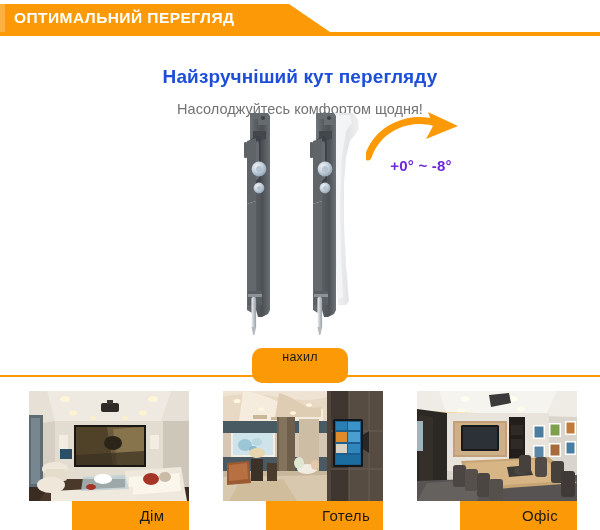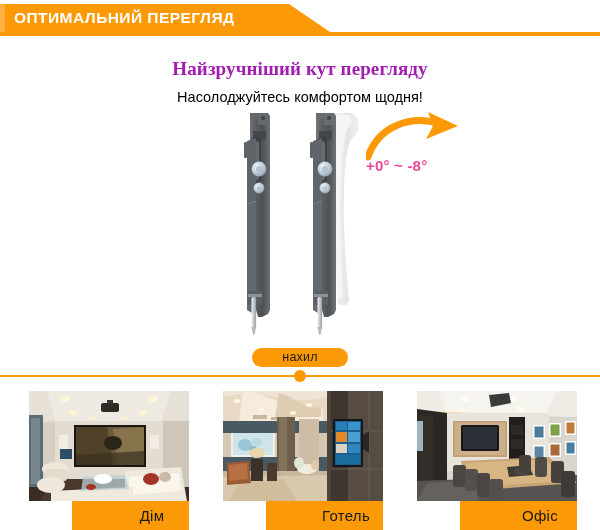--- a/index.html
+++ b/index.html
@@ -64,11 +64,10 @@
   .heading-main {
     font-size: 19px;
     font-weight: bold;
-    color: #a21caf;
+    color: #1d4ed8;
     letter-spacing: .1px;
     line-height: 26px;
-    margin: 0;
-    font-family: Liberation Serif, serif;
+    margin: 8px;
   }
   .heading-sub {
     font-size: 14.5px;

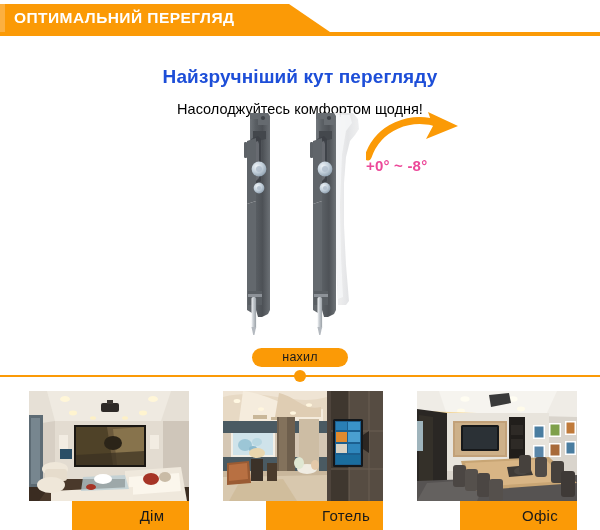--- a/index.html
+++ b/index.html
@@ -72,7 +72,7 @@
   .heading-sub {
     font-size: 14.5px;
     font-weight: normal;
-    color: #000000;
+    color: #737373;
     line-height: 22px;
     margin: 4px 0 0 0;
   }

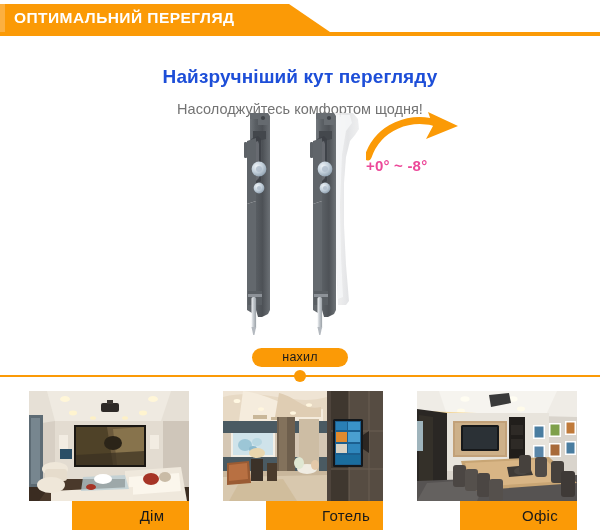--- a/index.html
+++ b/index.html
@@ -98,10 +98,10 @@
     position: absolute;
     left: 366px; top: 52px;
     width: 110px;
-    text-align: left;
+    text-align: center;
     font-size: 15px;
     font-weight: bold;
-    color: #ec4899;
+    color: #6d28d9;
     letter-spacing: .2px;
     white-space: nowrap;
   }

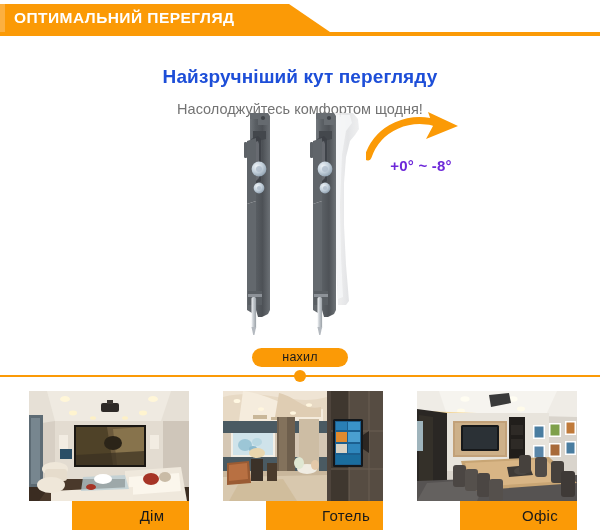--- a/index.html
+++ b/index.html
@@ -110,7 +110,7 @@
   .pill {
     position: absolute;
     left: 252px; top: 348px;
-    width: 96px; height: 19px;
+    width: 96px; height: 35px;
     border-radius: 10px;
     background: #fb9a06;
     color: #1a1a1a;

